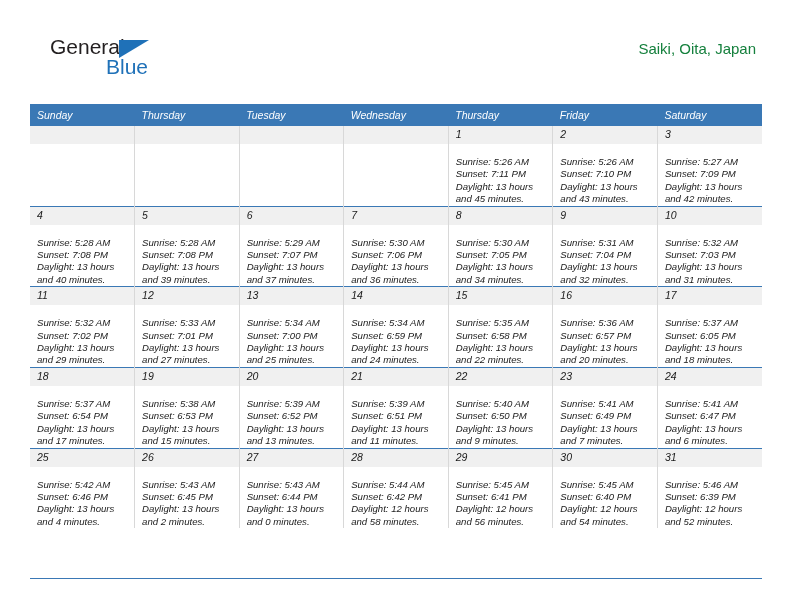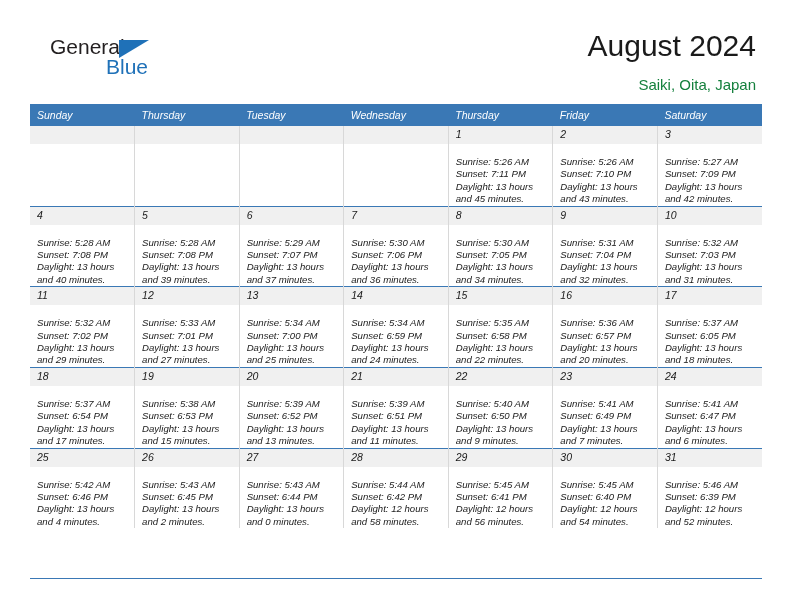--- a/index.html
+++ b/index.html
@@ -162,7 +162,6 @@
     </div>
 
     <div class="title-wrap">
-      <div class="cal-title">August 2024</div>
       <div class="cal-sub">Saiki, Oita, Japan</div>
     </div>
   </div>

